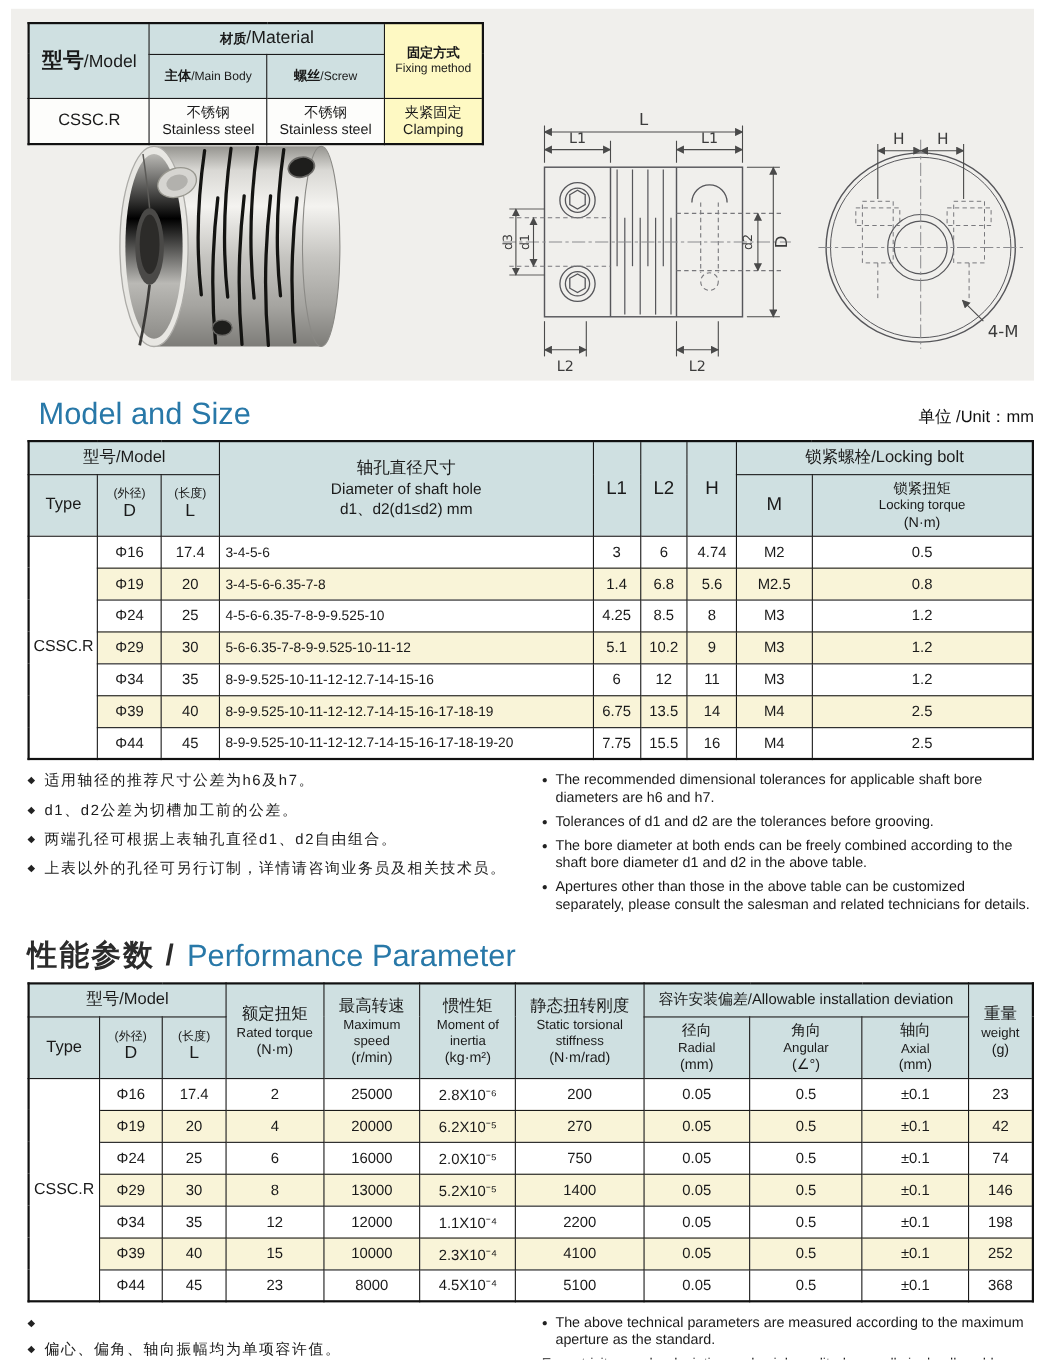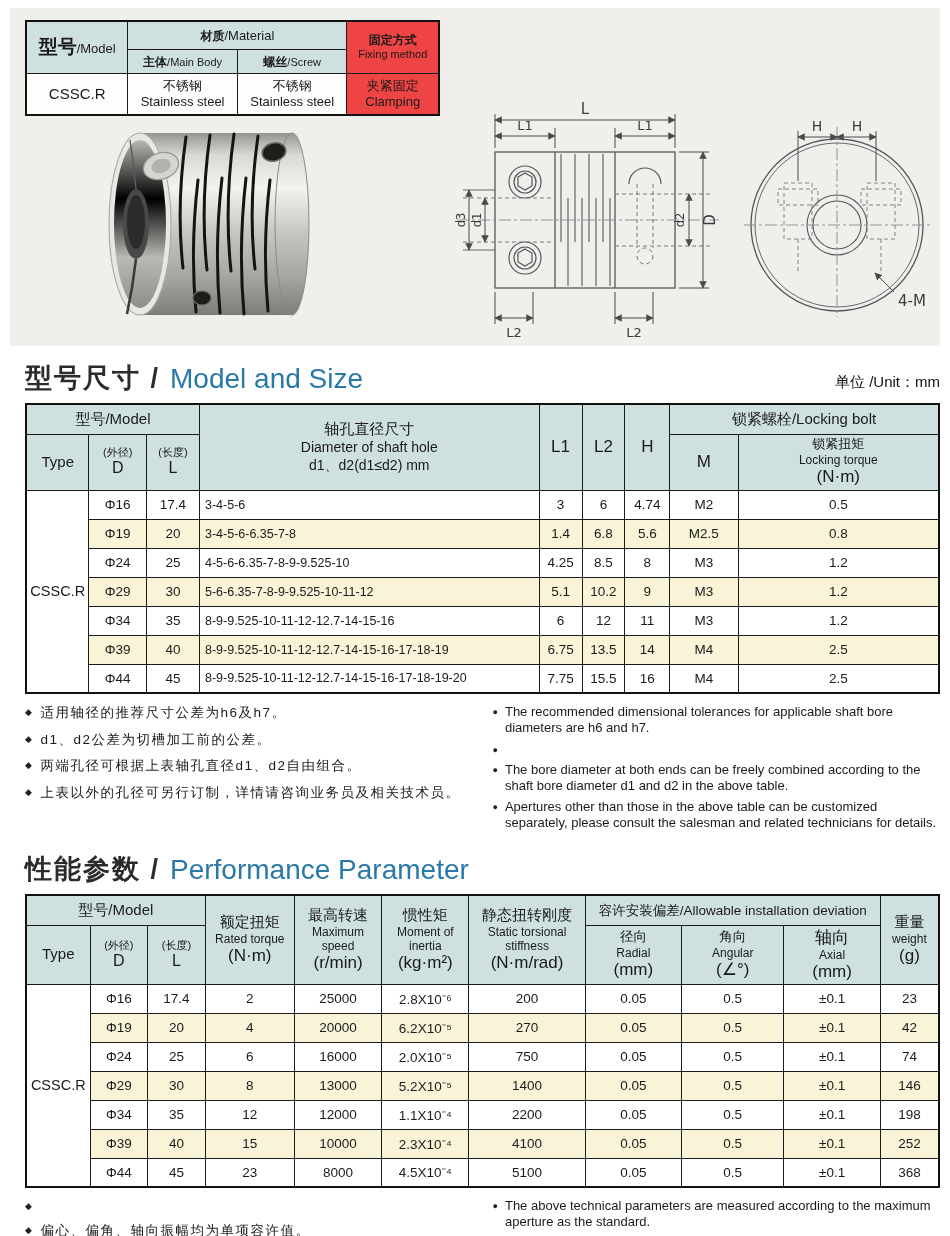--- a/index.html
+++ b/index.html
@@ -16,7 +16,7 @@
   .mat-table .hdr { background:#cfe0e1; }
   .mat-table .yellow { background:#ef4444; }
   .zh-big { font-size:19px; font-weight:600; }
-  .en-sm  { font-size:13px; }
+  .en-sm  { font-size:16px; }
   .zh-mid { font-size:12px; font-weight:700; }
   .en-xs  { font-size:11px; }
   .mat-row-h1 th { height:28px; }

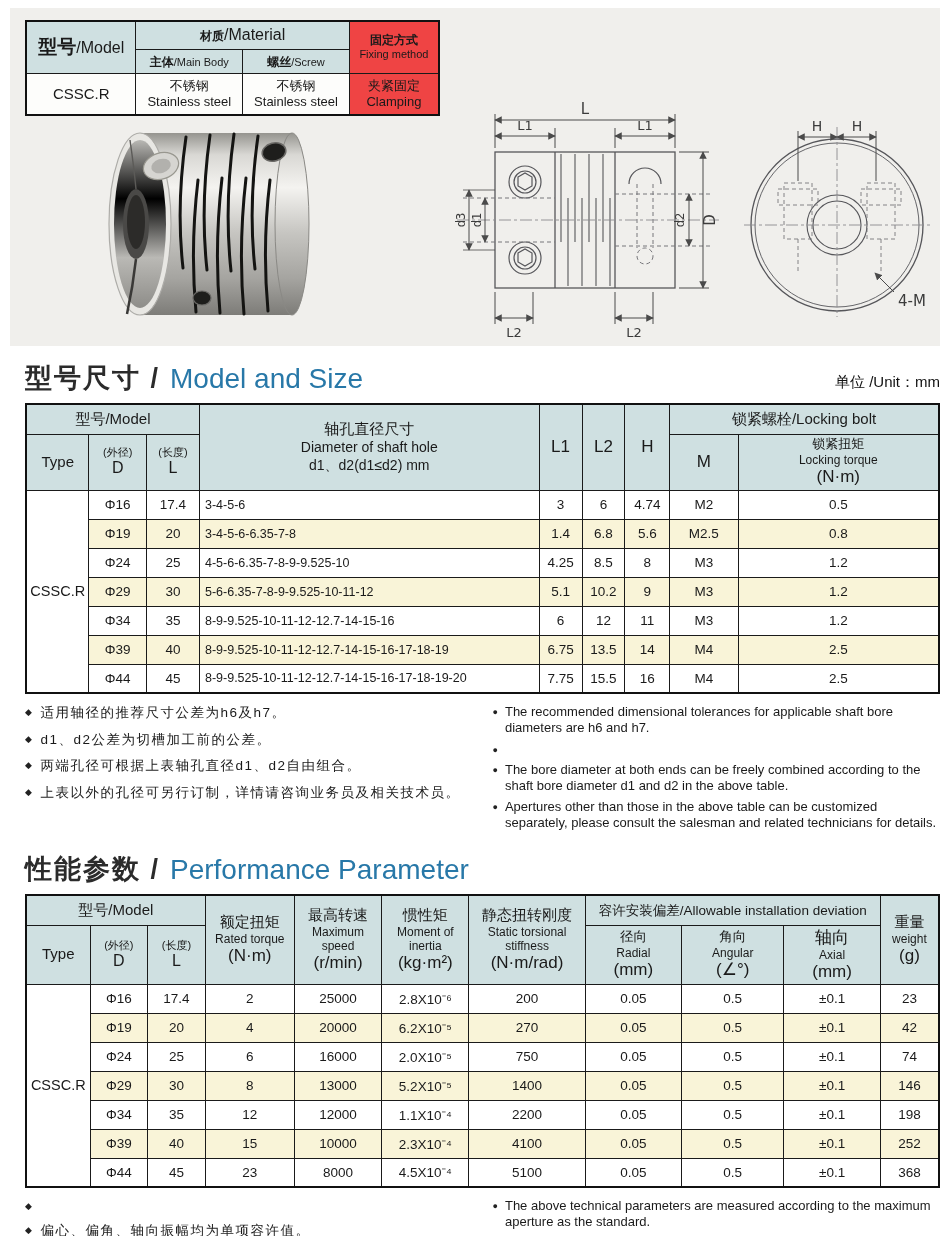--- a/index.html
+++ b/index.html
@@ -14,7 +14,7 @@
                background:#fdfdfb; border:2px solid #111; }
   .mat-table th, .mat-table td { border:1px solid #1a1a1a; text-align:center; padding:1px 2px; font-weight:normal; }
   .mat-table .hdr { background:#cfe0e1; }
-  .mat-table .yellow { background:#ef4444; }
+  .mat-table .yellow { background:#fef9c3; }
   .zh-big { font-size:19px; font-weight:600; }
   .en-sm  { font-size:16px; }
   .zh-mid { font-size:12px; font-weight:700; }

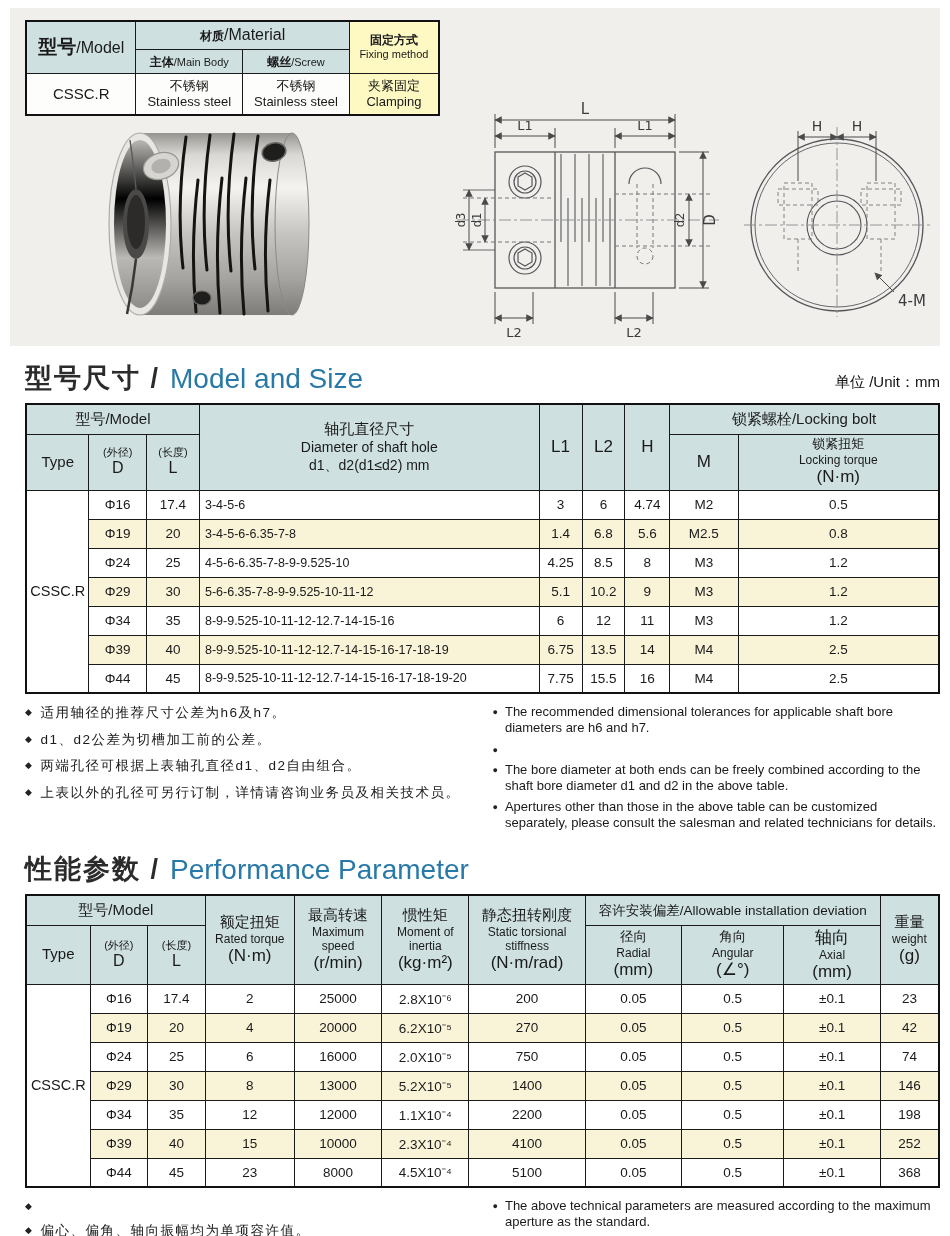--- a/index.html
+++ b/index.html
@@ -20,7 +20,7 @@
   .zh-mid { font-size:12px; font-weight:700; }
   .en-xs  { font-size:11px; }
   .mat-row-h1 th { height:28px; }
-  .mat-row-h2 th { height:24px; }
+  .mat-row-h2 th { height:40px; }
   .mat-data td { height:42px; font-size:13px; }
   .mat-data .model-val { font-size:15px; }
   .cell-2line div { line-height:1.2; }

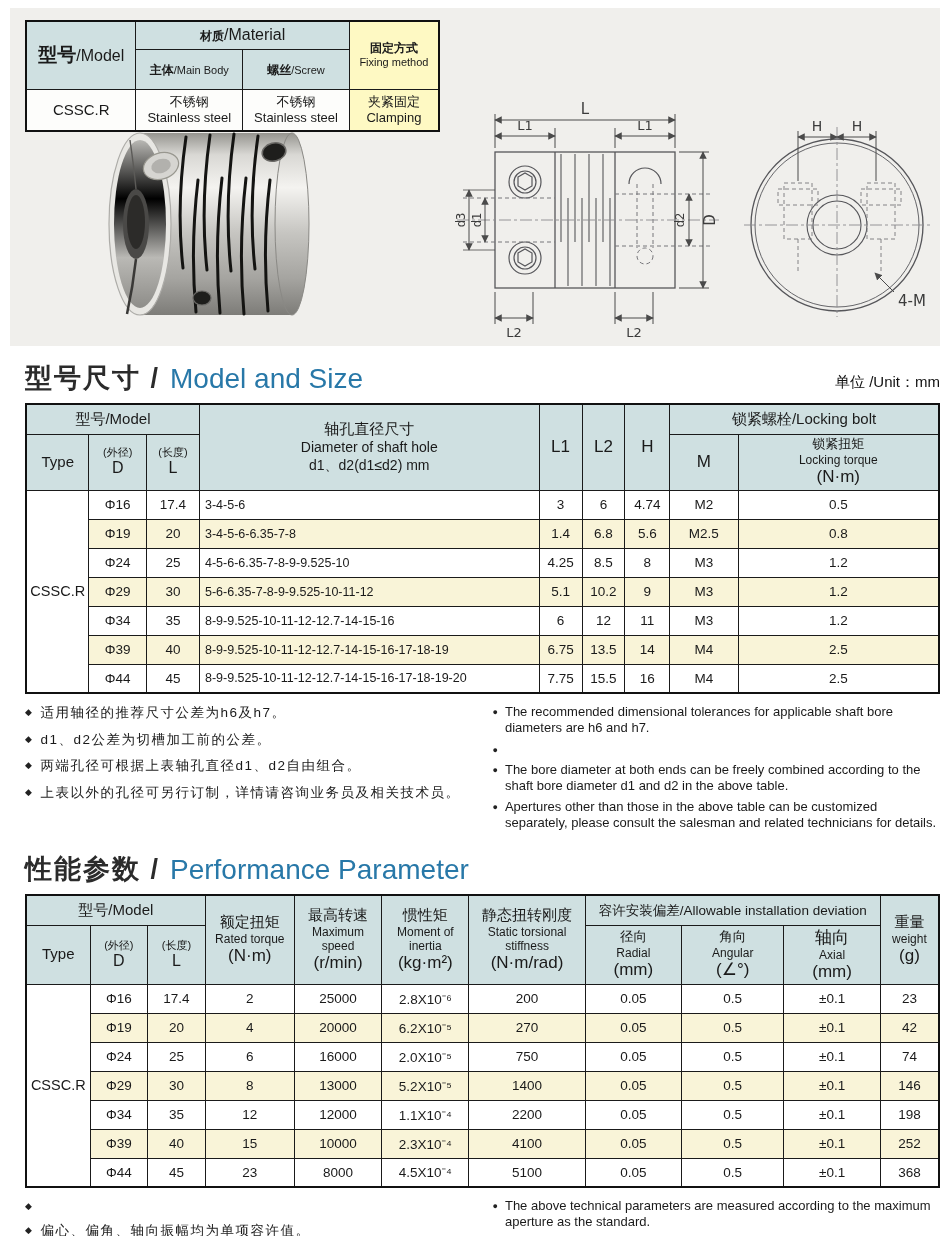--- a/index.html
+++ b/index.html
@@ -256,7 +256,6 @@
 </div>
 
 <div class="sec-head">
-  <span class="sec-title-zh">型号尺寸 /</span>
   <span class="sec-title-en">Model and Size</span>
   <span class="unit">单位 /Unit：mm</span>
 </div>

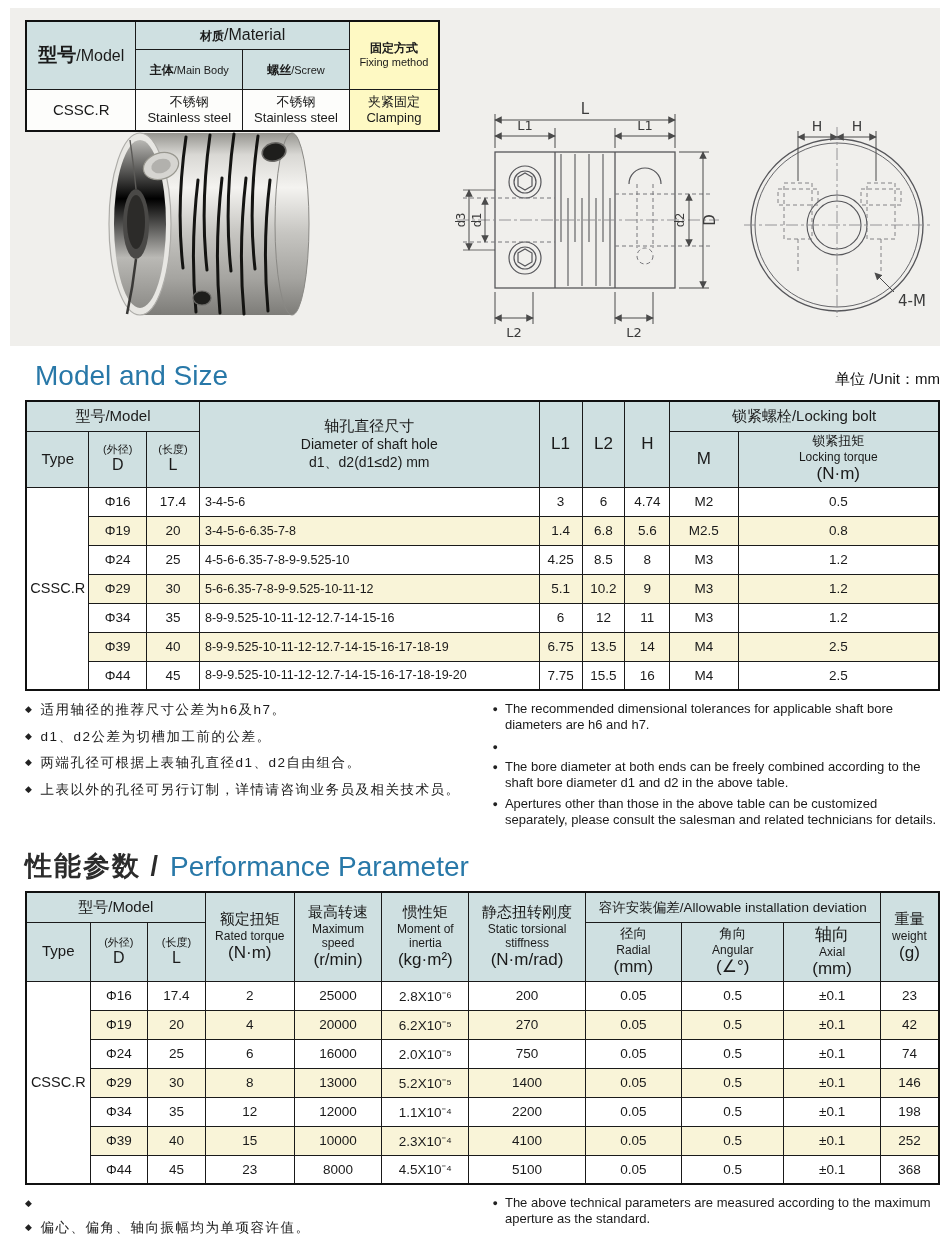--- a/index.html
+++ b/index.html
@@ -48,7 +48,7 @@
   .h-r2 th { height:56px; }
   th .zh   { font-size:15px; line-height:1.25; }
   th .en   { font-size:12px; line-height:1.2; }
-  th .unit-s { font-size:17px; line-height:1.2; }
+  th .unit-s { font-size:13px; line-height:1.2; }
   th.dim-h { font-size:17px; }
   th .paren { font-size:11px; line-height:1.1; }
   th .dimletter { font-size:16px; line-height:1.2; }

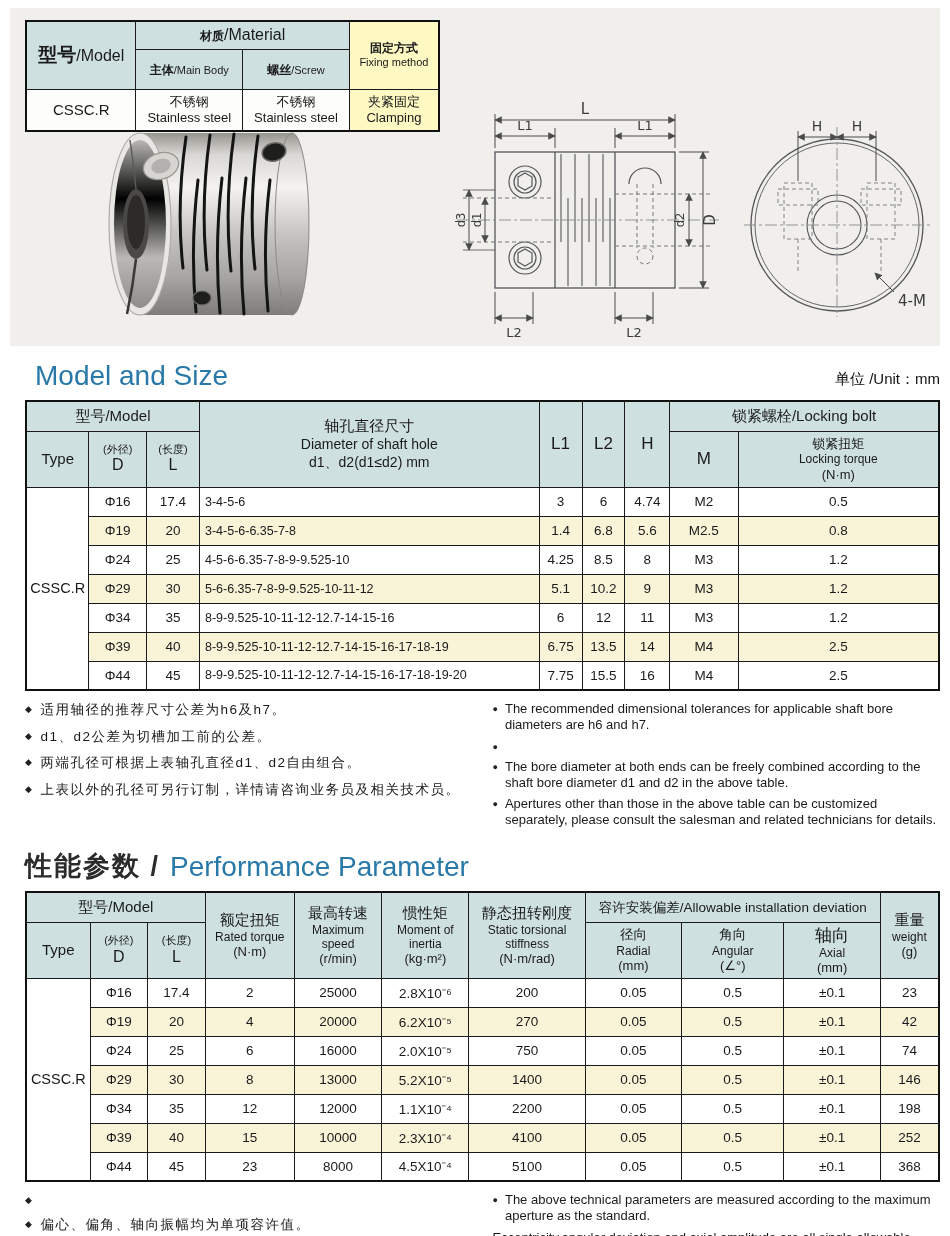--- a/index.html
+++ b/index.html
@@ -407,6 +407,7 @@
         </li>
       <li class="note-li-en">
           <span class="bullet">●</span>
+          <span>Tolerances of d1 and d2 are the tolerances before grooving.</span>
         </li>
       <li class="note-li-en">
           <span class="bullet">●</span>

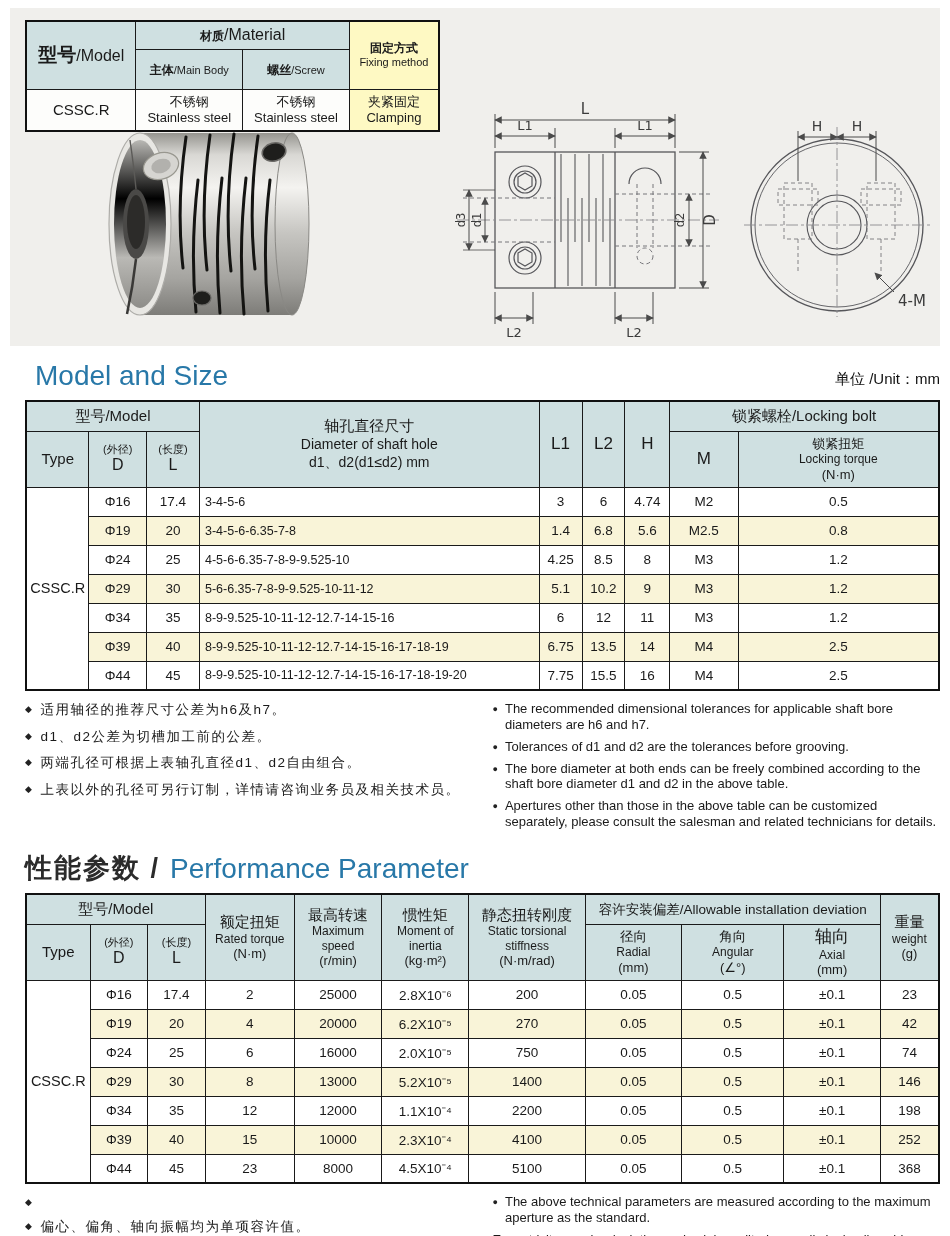--- a/index.html
+++ b/index.html
@@ -491,7 +491,7 @@
         <div class="unit-s">(∠°)</div>
       </th>
       <th>
-        <div class="zh" style="font-size:17px">轴向</div>
+        <div class="zh" style="font-size:14px">轴向</div>
         <div class="en">Axial</div>
         <div class="unit-s">(mm)</div>
       </th>

